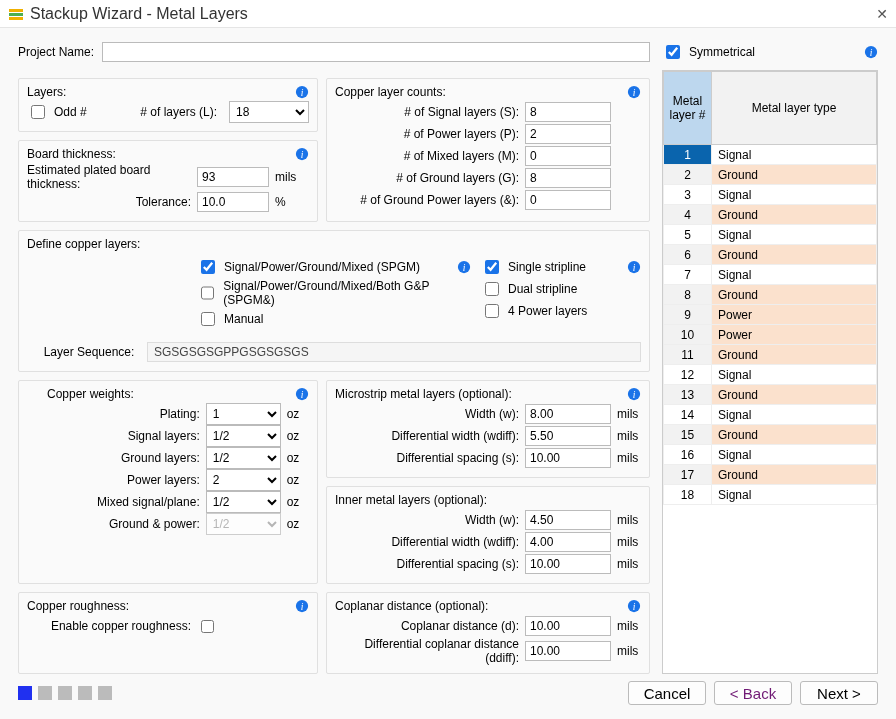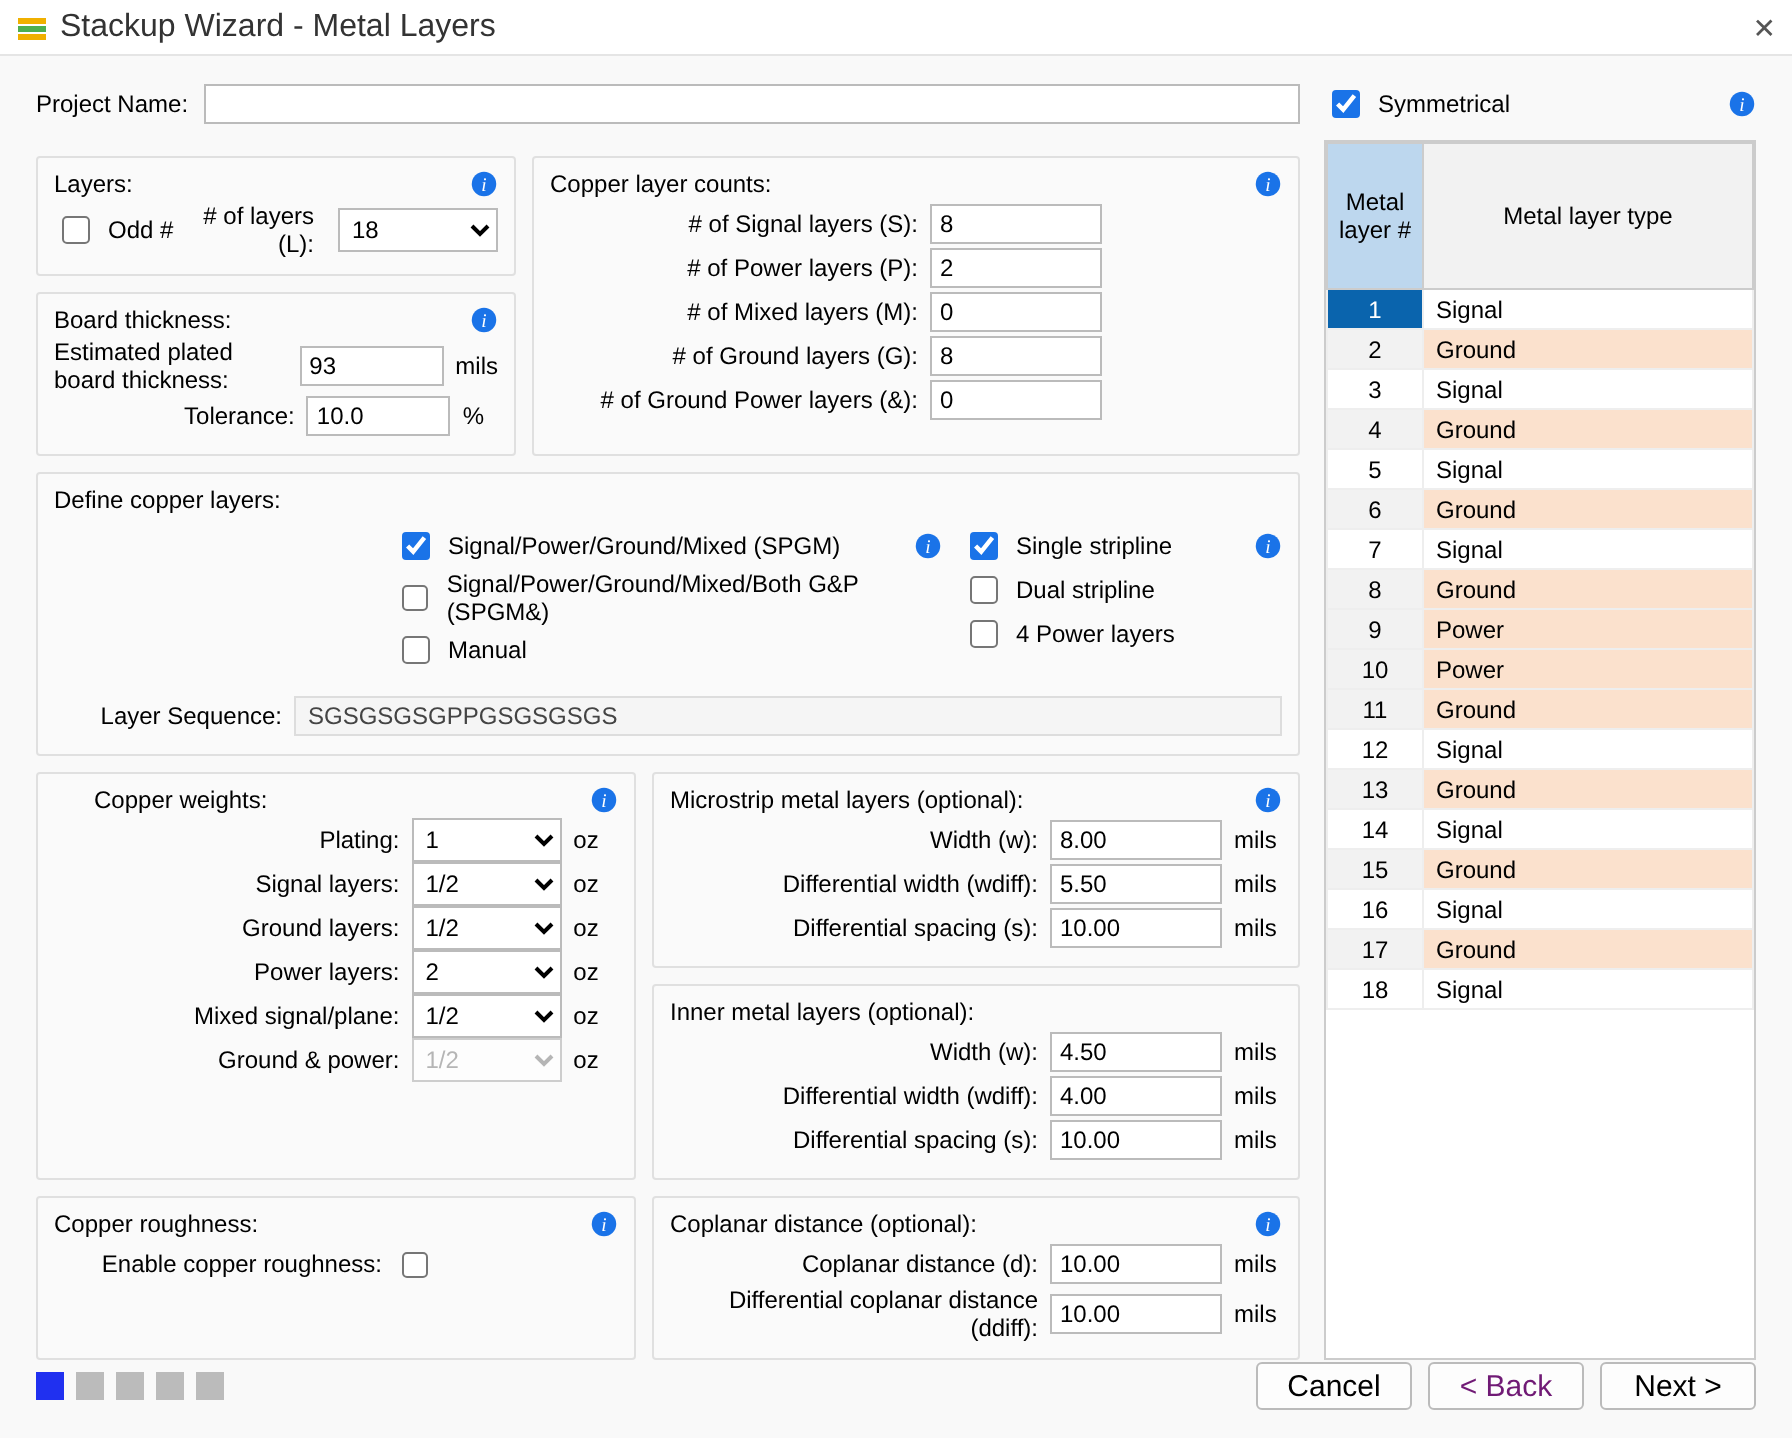--- a/index.html
+++ b/index.html
@@ -109,7 +109,7 @@
 
     <div class="two-panels">
 
-      <div style="width:240px; display:flex; flex-direction:column; gap:8px;">
+      <div style="width:300px; display:flex; flex-direction:column; gap:8px;">
         <div class="panel">
           <div class="section-title">
             <span>Layers:</span>

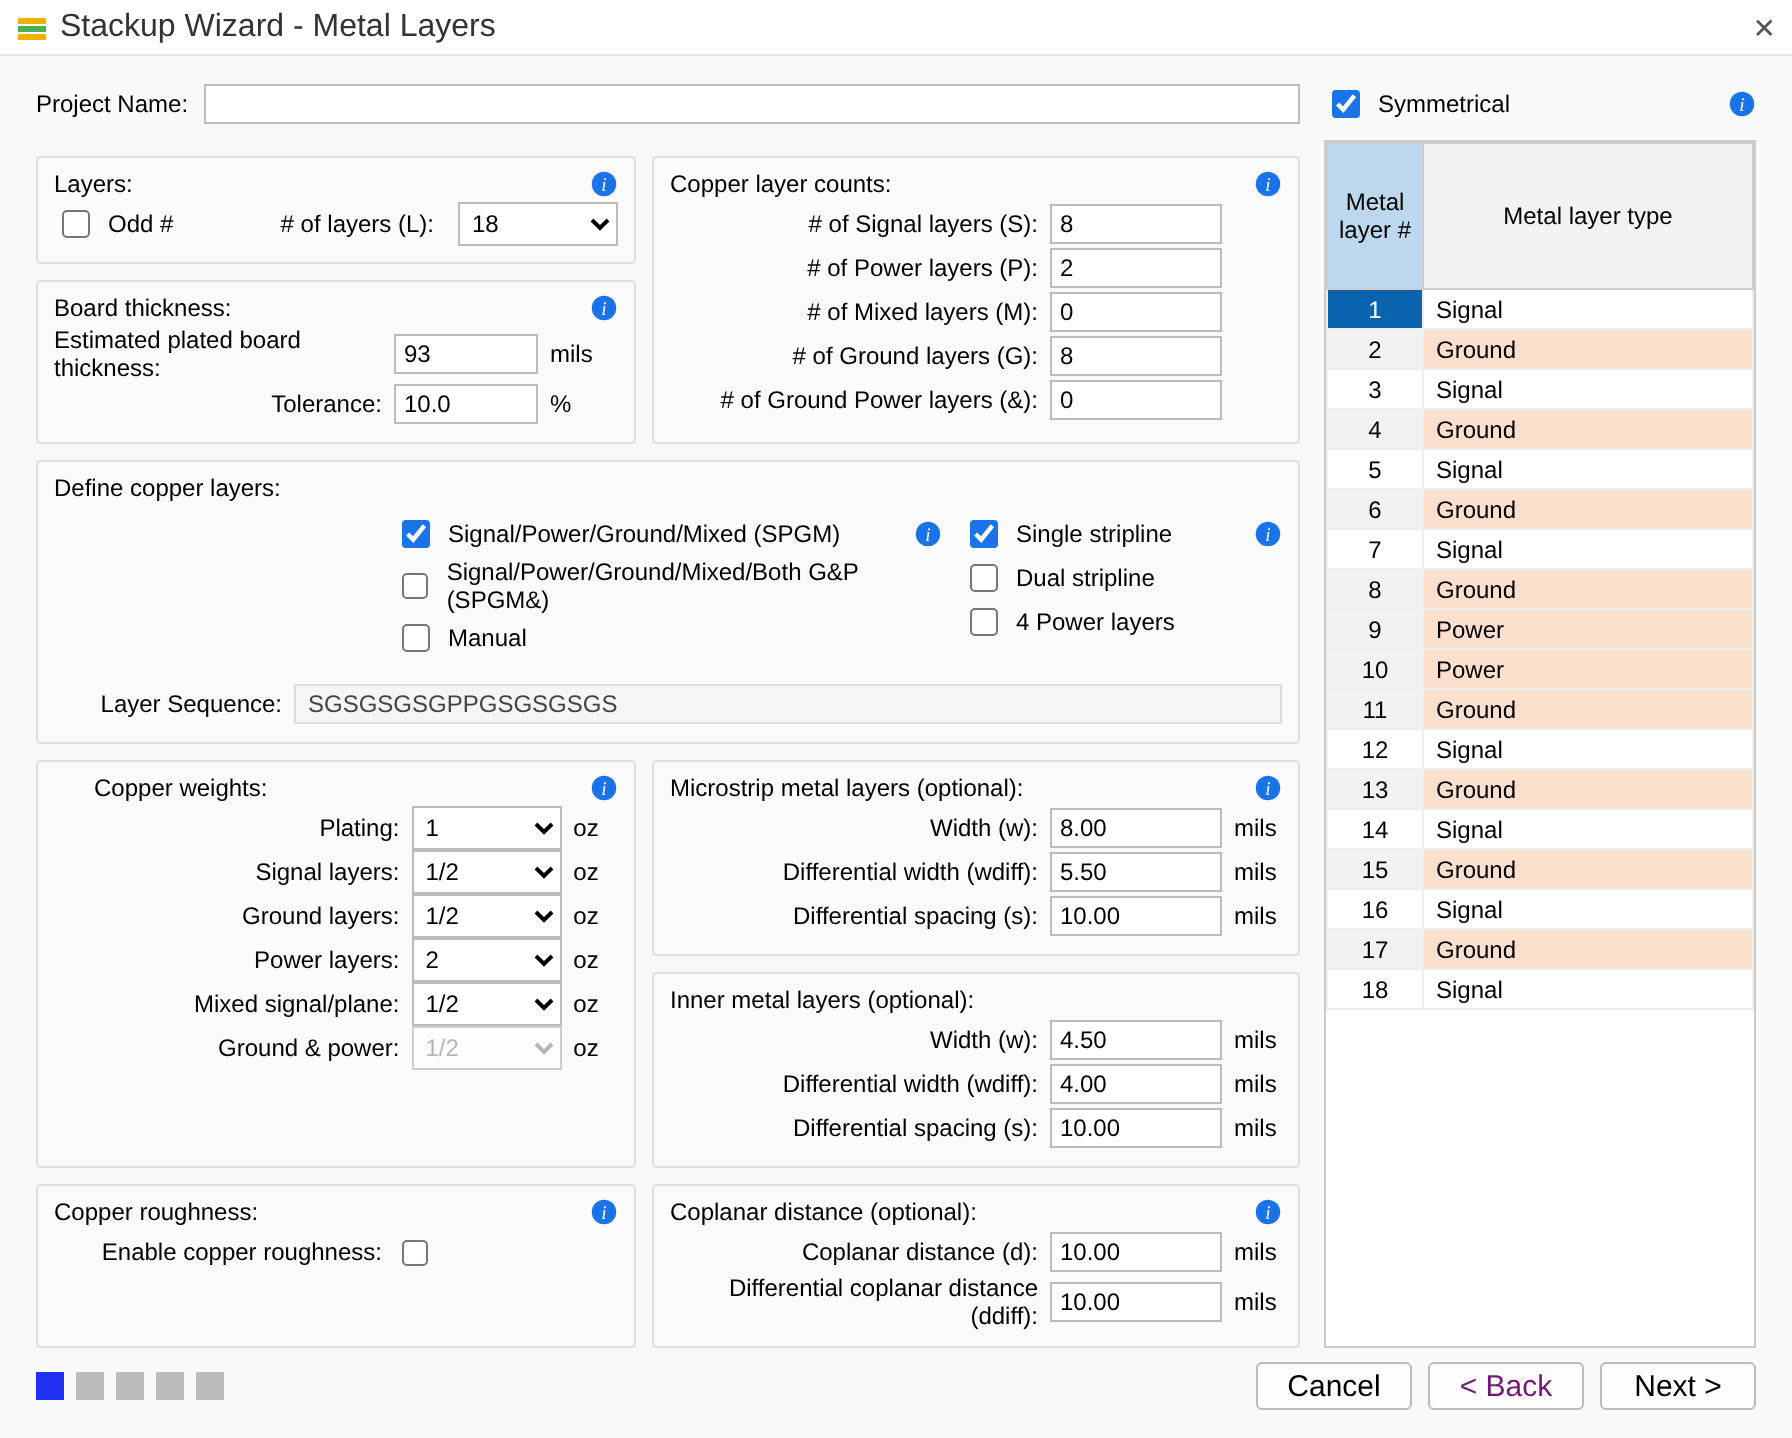--- a/index.html
+++ b/index.html
@@ -225,7 +225,7 @@
         </div>
       </div>
       <div class="form-row" style="margin-top:12px;">
-        <span class="lbl wseq" style="text-align:right; padding-left:10px;">Layer Sequence:</span>
+        <span class="lbl wseq" style="text-align:center; padding-left:10px;">Layer Sequence:</span>
         <input type="text" class="seq-input" readonly="" value="SGSGSGSGPPGSGSGSGS" style="">
       </div>
     </div>

